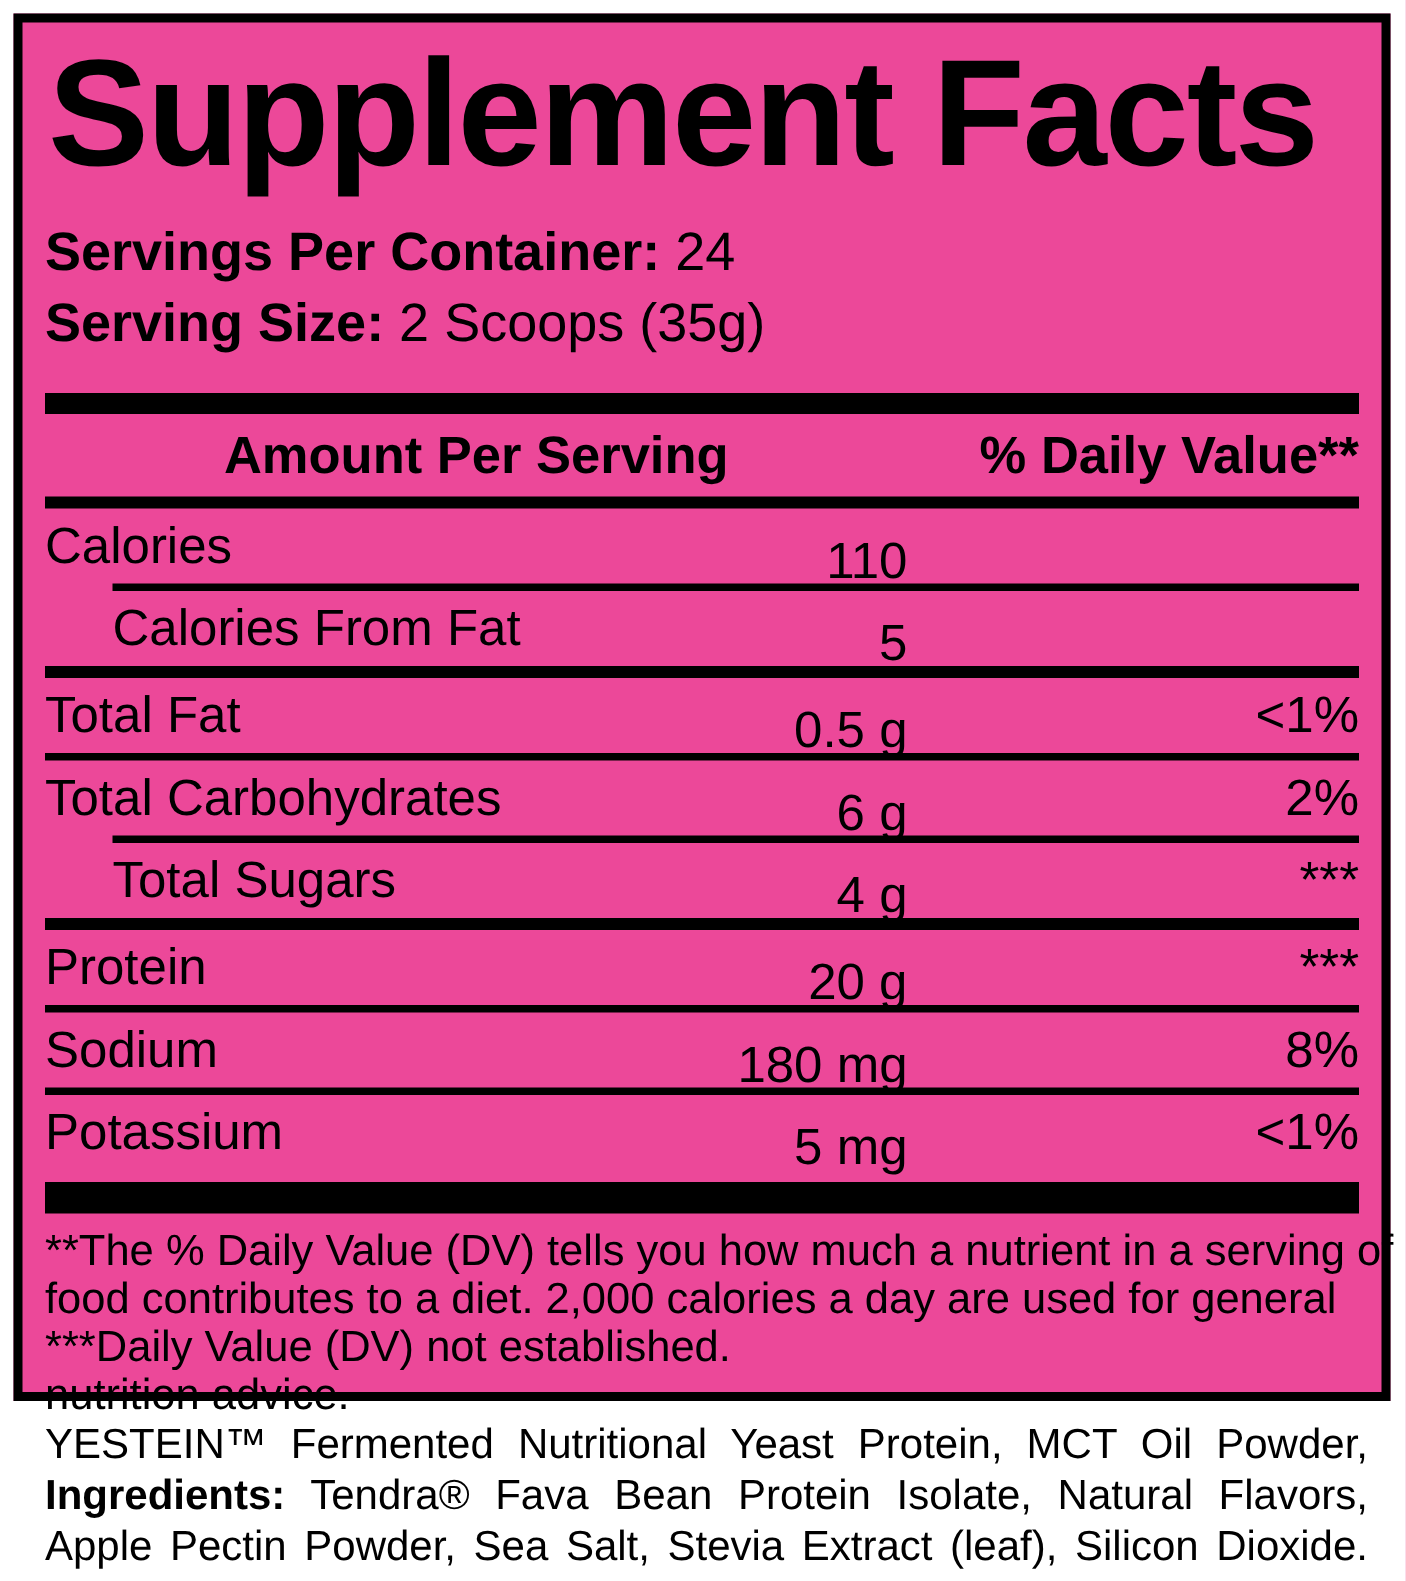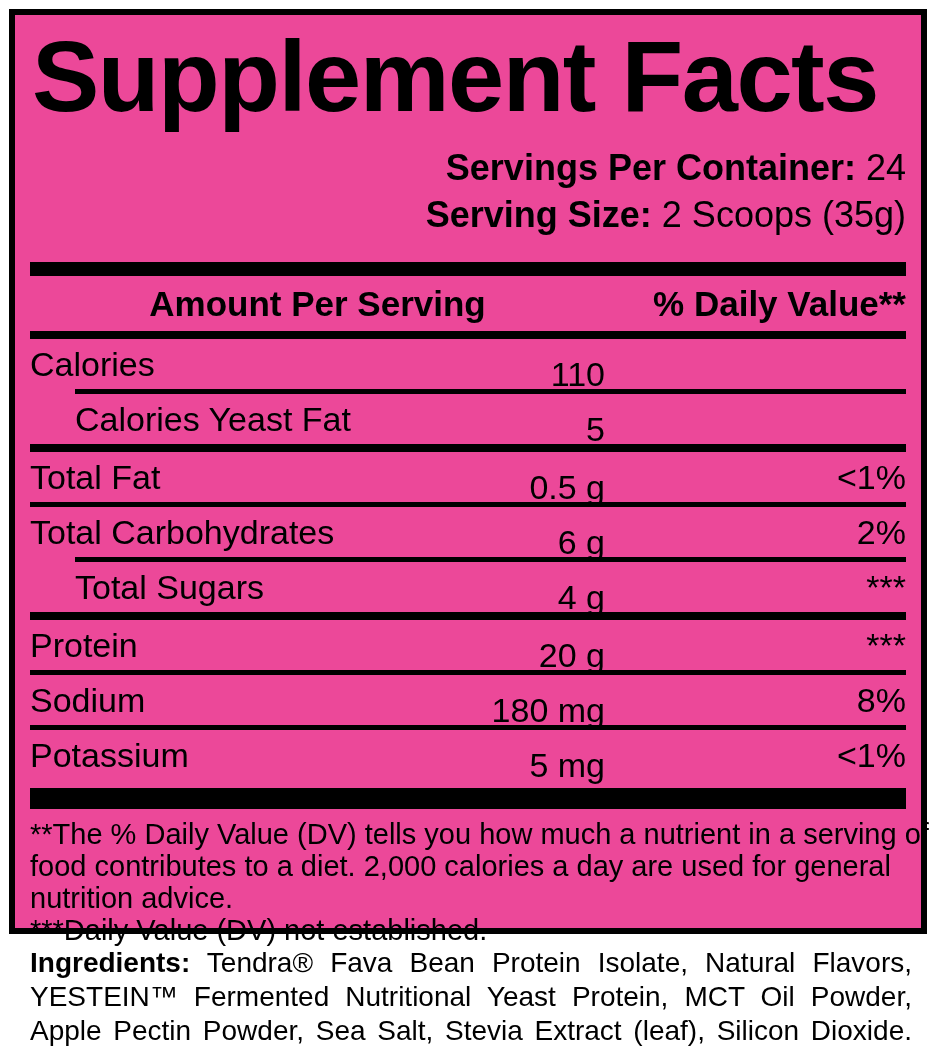--- a/index.html
+++ b/index.html
@@ -29,7 +29,7 @@
     margin: 4px 0 0 2px;
     white-space: nowrap;
   }
-  .serving-block { margin-top: 16px; text-align: right; }
+  .serving-block { margin-top: 16px; }
   .serving-line {
     font-size: 36px;
     line-height: 47px;

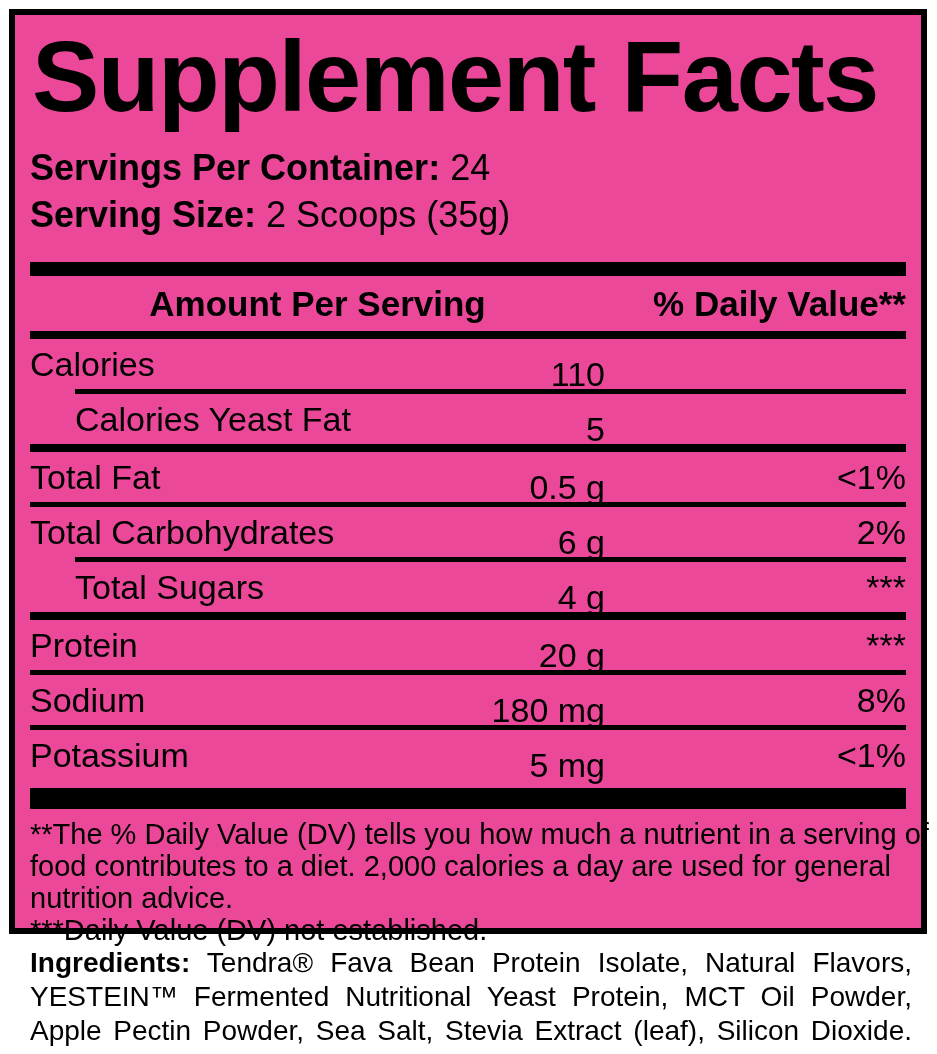--- a/index.html
+++ b/index.html
@@ -139,7 +139,7 @@
     <div class="rule thin indent"></div>
 
     <div class="nrow sub">
-      <span class="name">Calories Yeast Fat</span>
+      <span class="name">Calories From Fat</span>
       <span class="amount">5</span>
       <span class="dv"></span>
     </div>

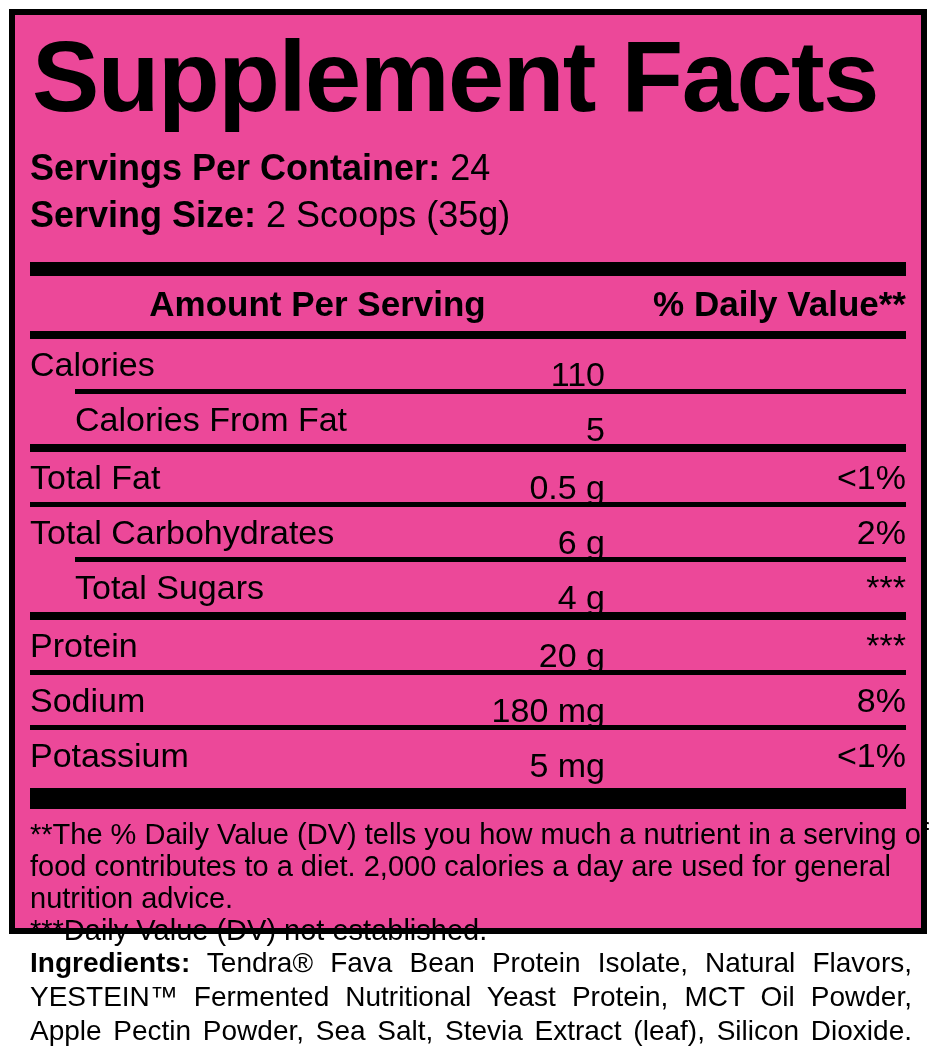--- a/index.html
+++ b/index.html
@@ -191,8 +191,8 @@
     <div class="footnotes">
       <div class="fline">**The % Daily Value (DV) tells you how much a nutrient in a serving of</div>
       <div class="fline">food contributes to a diet. 2,000 calories a day are used for general</div>
+      <div class="fline">***Daily Value (DV) not established.</div>
       <div class="fline">nutrition advice.</div>
-      <div class="fline">***Daily Value (DV) not established.</div>
     </div>
 
   </div>

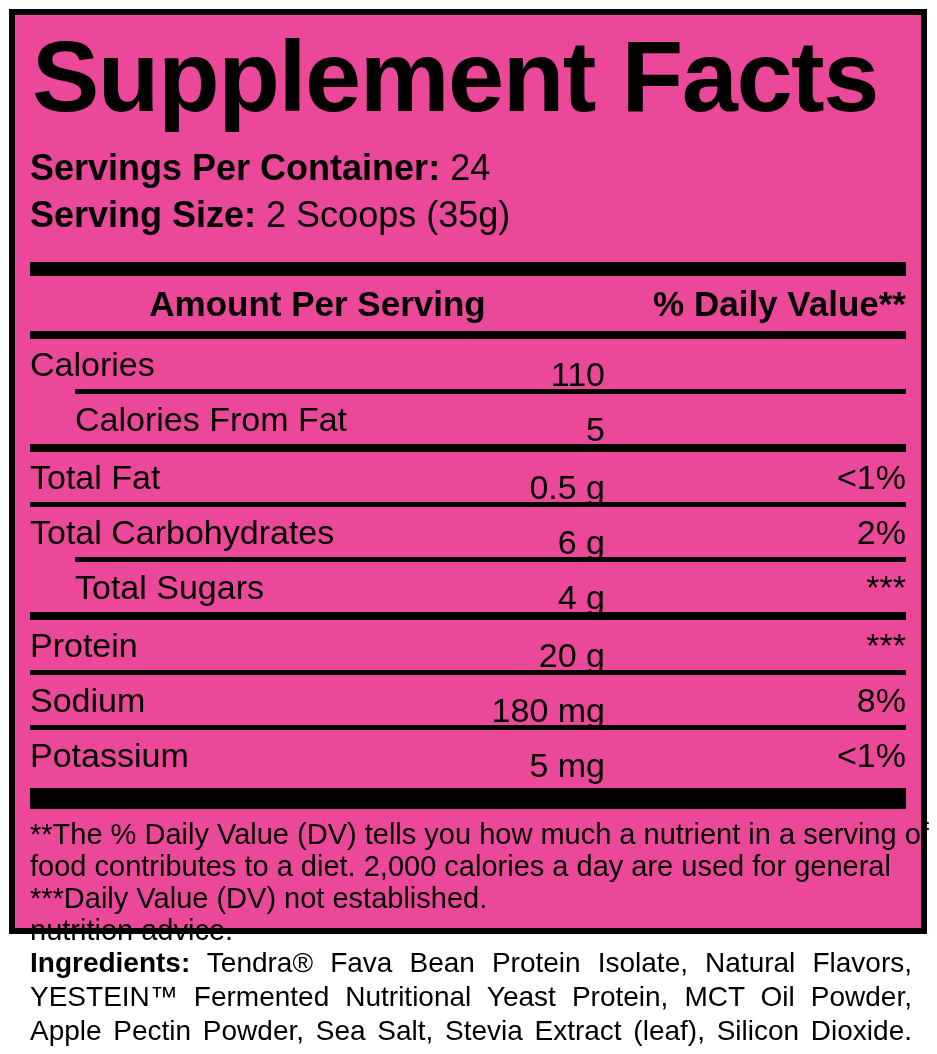--- a/index.html
+++ b/index.html
@@ -198,8 +198,8 @@
   </div>
 
   <div class="ingredients">
+    <div class="iline words" style="text-align-last: justify;"><span>YESTEIN™ Fermented Nutritional Yeast Protein, MCT Oil Powder,</span></div>
     <div class="iline words" style="text-align-last: justify;"><b>Ingredients:</b><span> Tendra® Fava Bean Protein Isolate, Natural Flavors,</span></div>
-    <div class="iline words" style="text-align-last: justify;"><span>YESTEIN™ Fermented Nutritional Yeast Protein, MCT Oil Powder,</span></div>
     <div class="iline words" style="text-align-last: justify;"><span>Apple Pectin Powder, Sea Salt, Stevia Extract (leaf), Silicon Dioxide.</span></div>
   </div>
 

